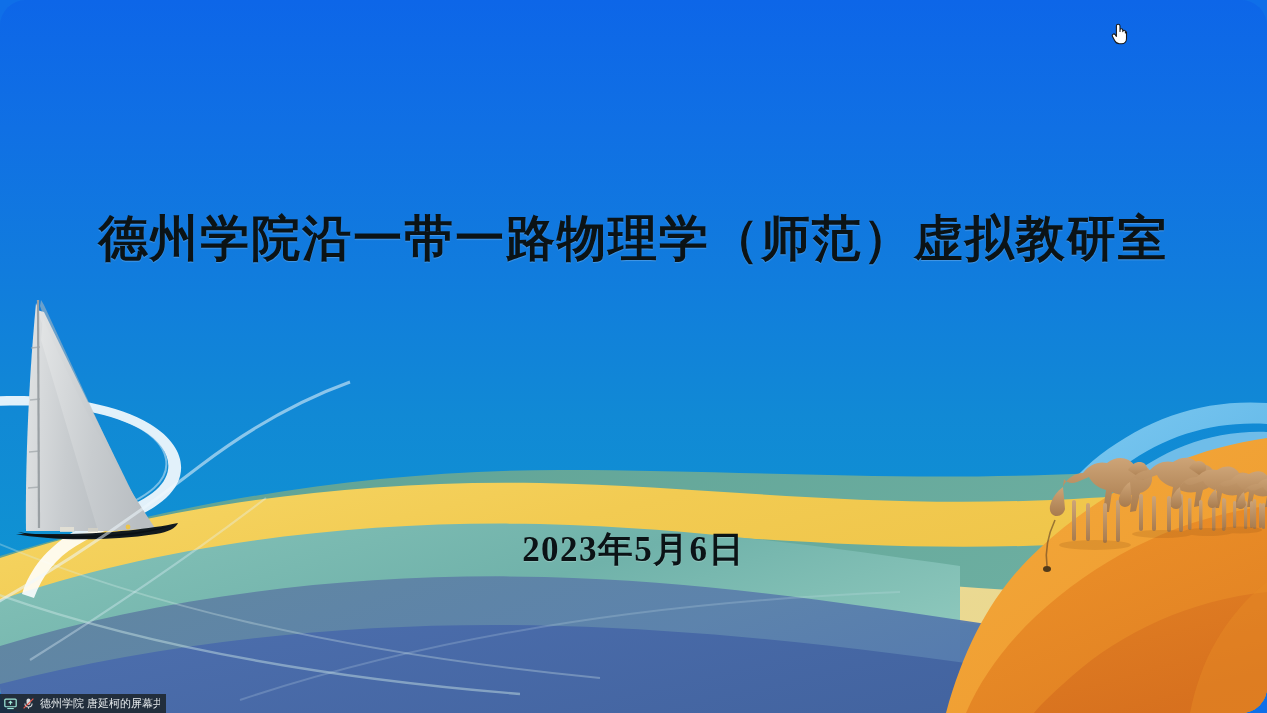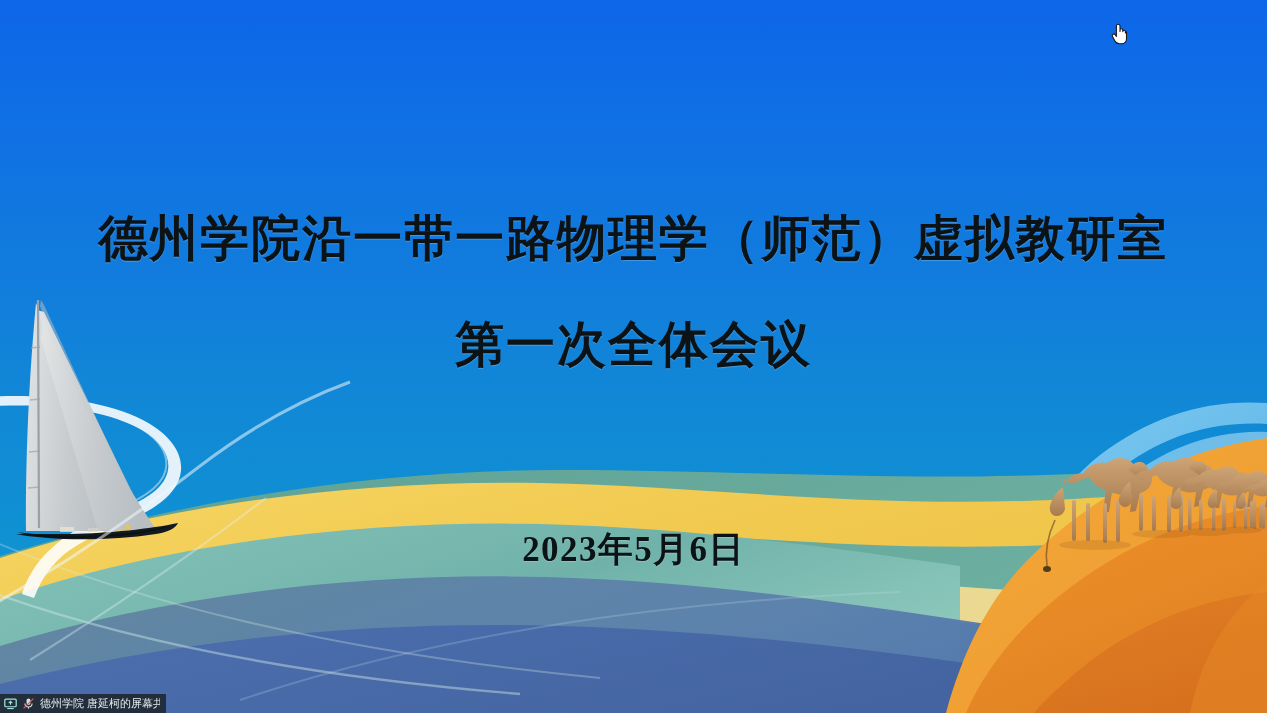--- a/index.html
+++ b/index.html
@@ -29,6 +29,7 @@
         #1190d3 58%,
         #0f93d2 66%,
         #0f93d2 72%);
+    border-radius: 26px;
   }
   #bgsvg {
     position: absolute;

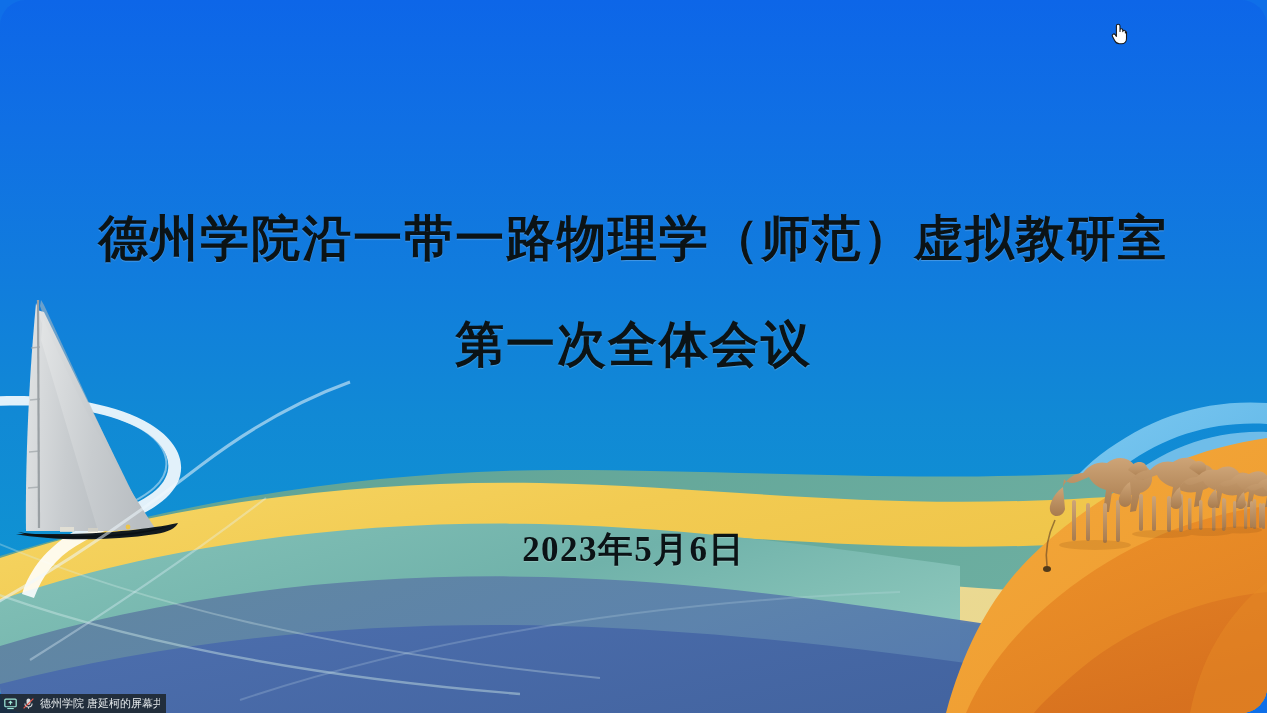--- a/index.html
+++ b/index.html
@@ -337,7 +337,6 @@
 
     <div class="slide-text" id="title-line1">德州学院沿一带一路物理学（师范）虚拟教研室</div>
 
-    <div class="slide-text" id="title-line2">第一次全体会议</div>
 
     <div class="slide-text" id="date-line">2023年5月6日</div>
   </div>

